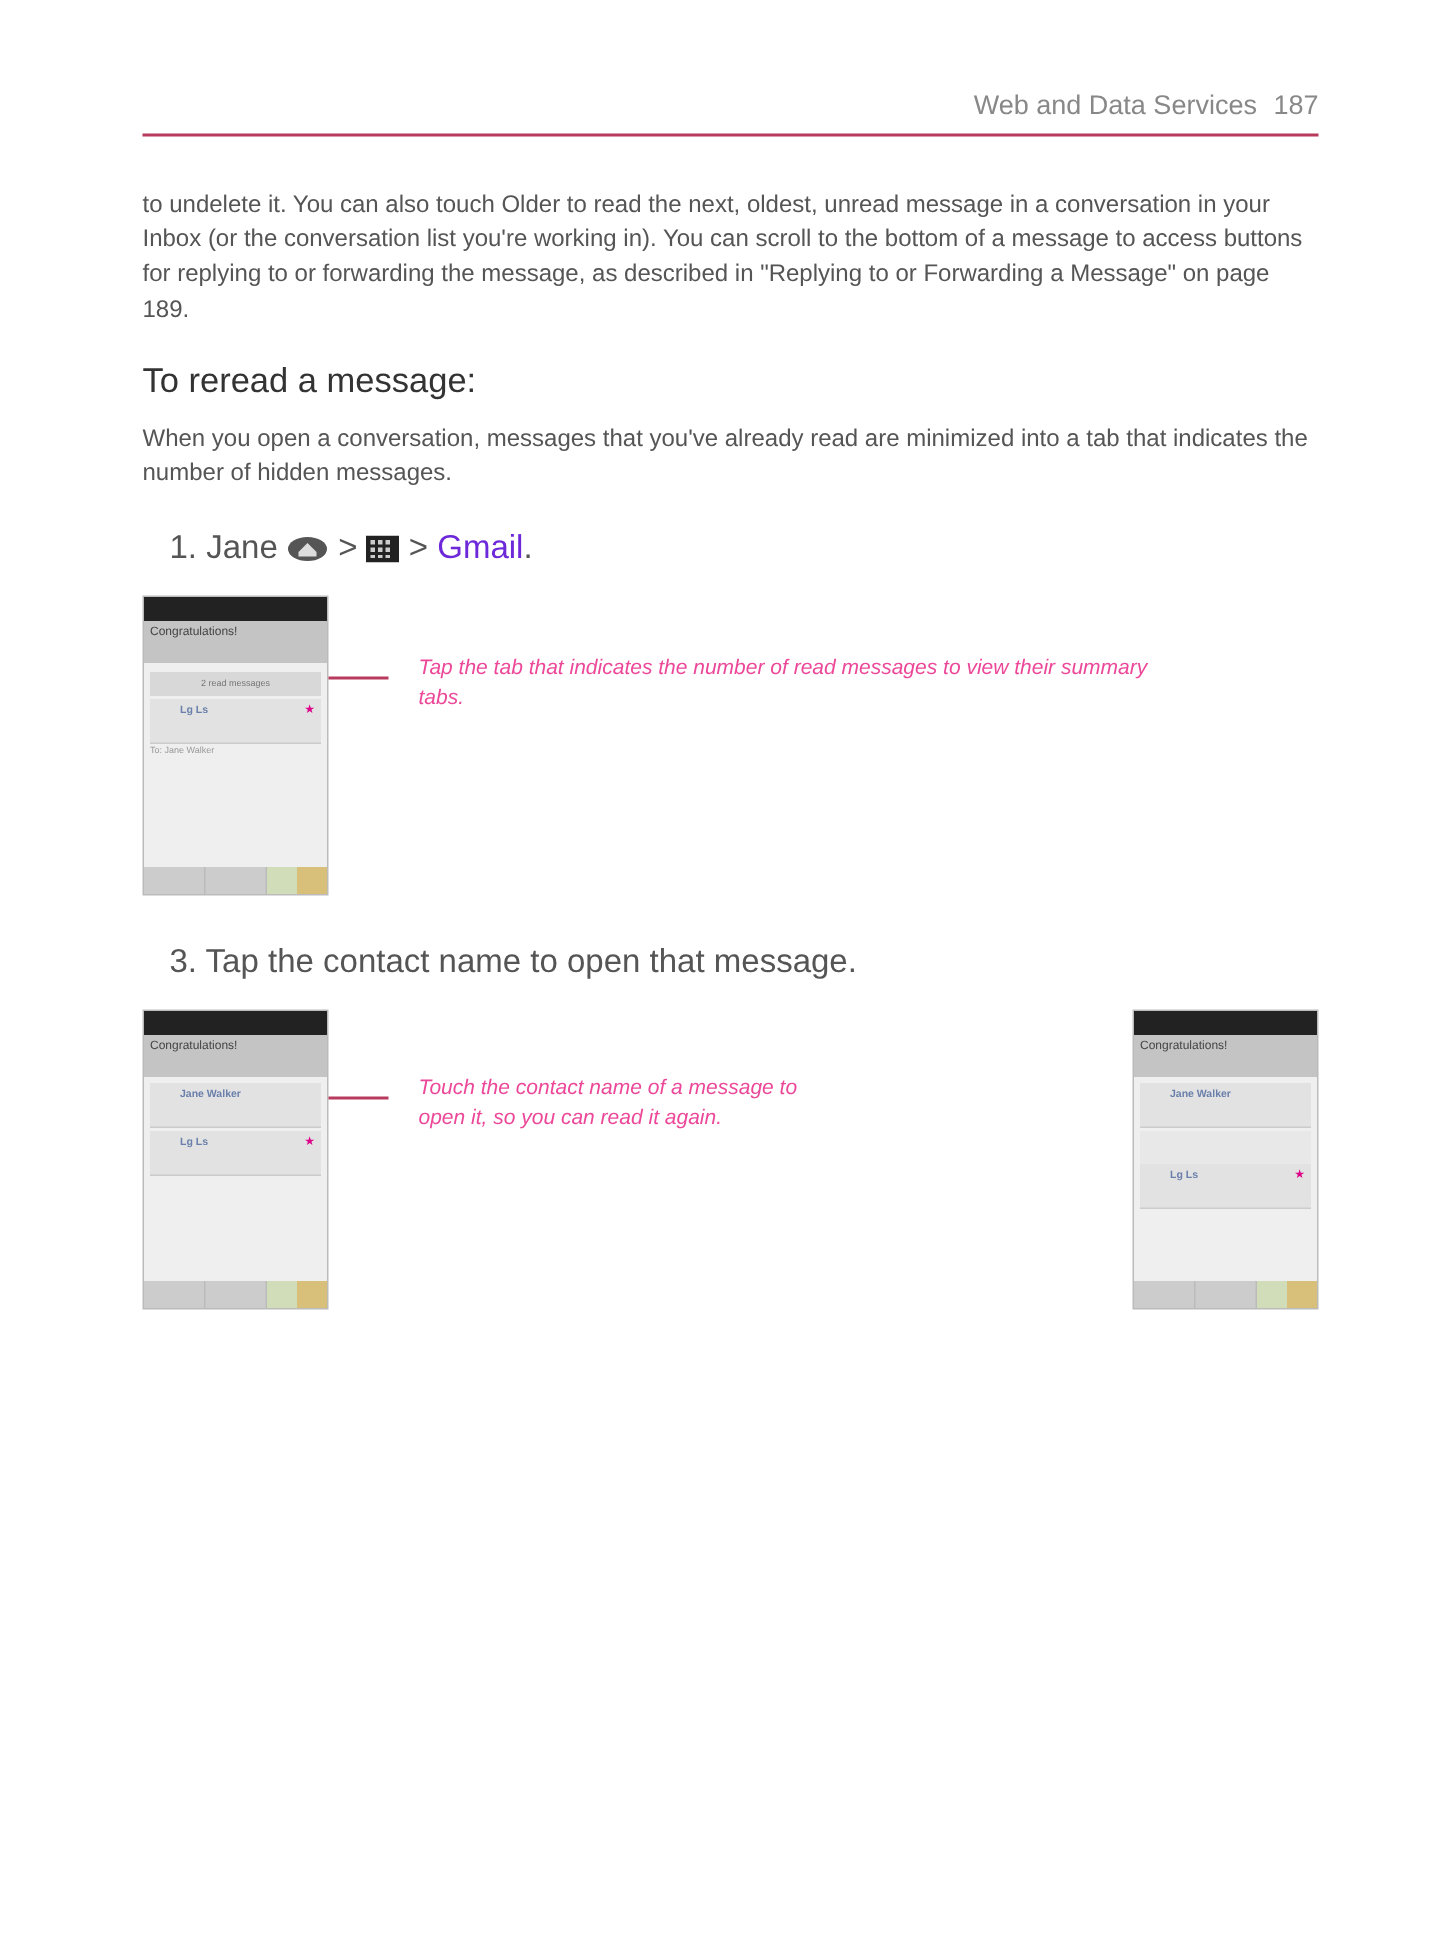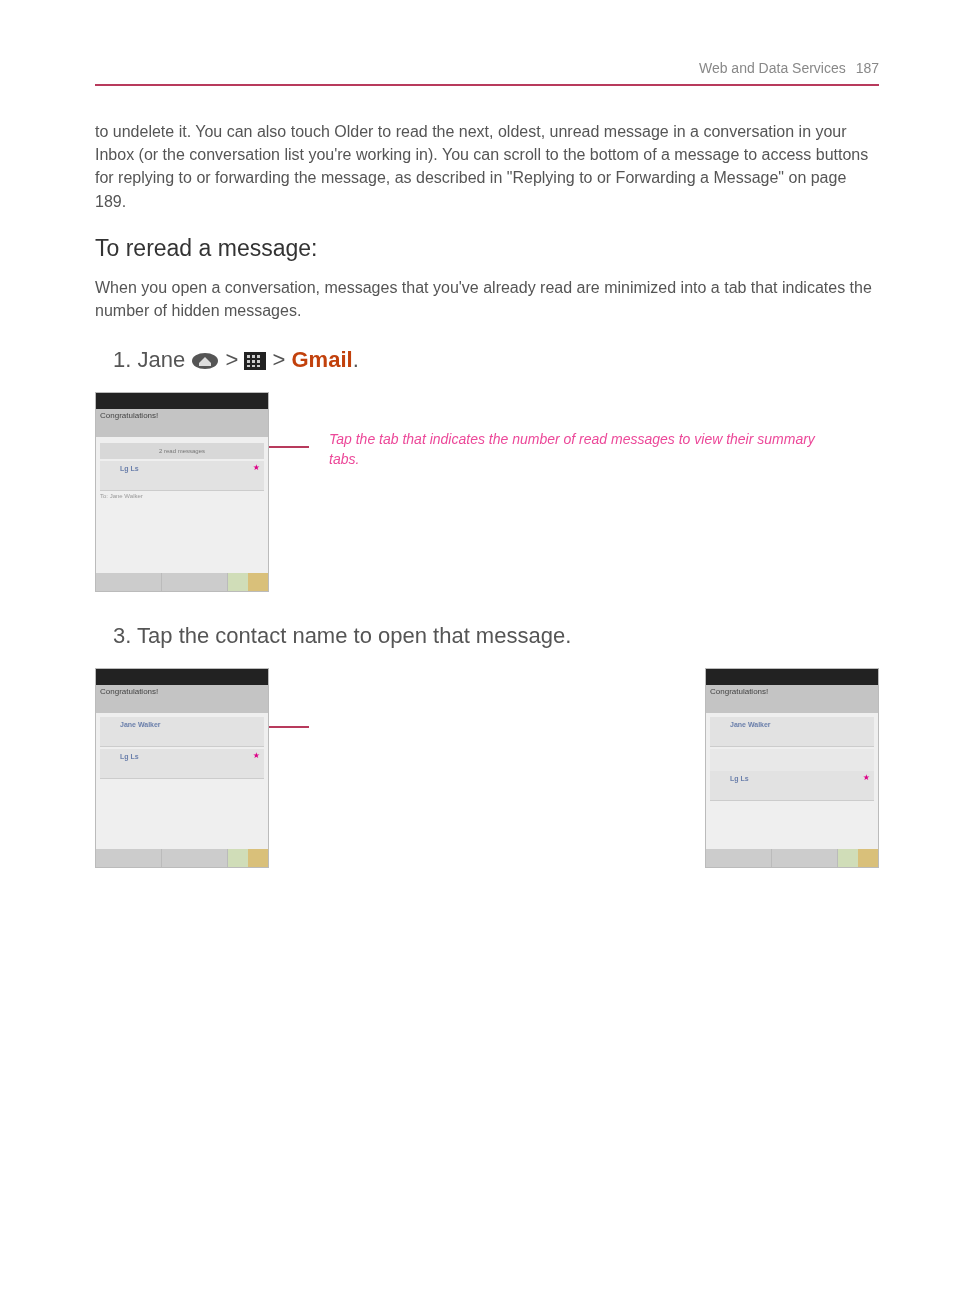--- a/index.html
+++ b/index.html
@@ -14,7 +14,7 @@
   }
   .header {
     text-align: right;
-    font-size: 14px;
+    font-size: 18px;
     color: #888;
     border-bottom: 2px solid #b83a5c;
     padding-bottom: 8px;

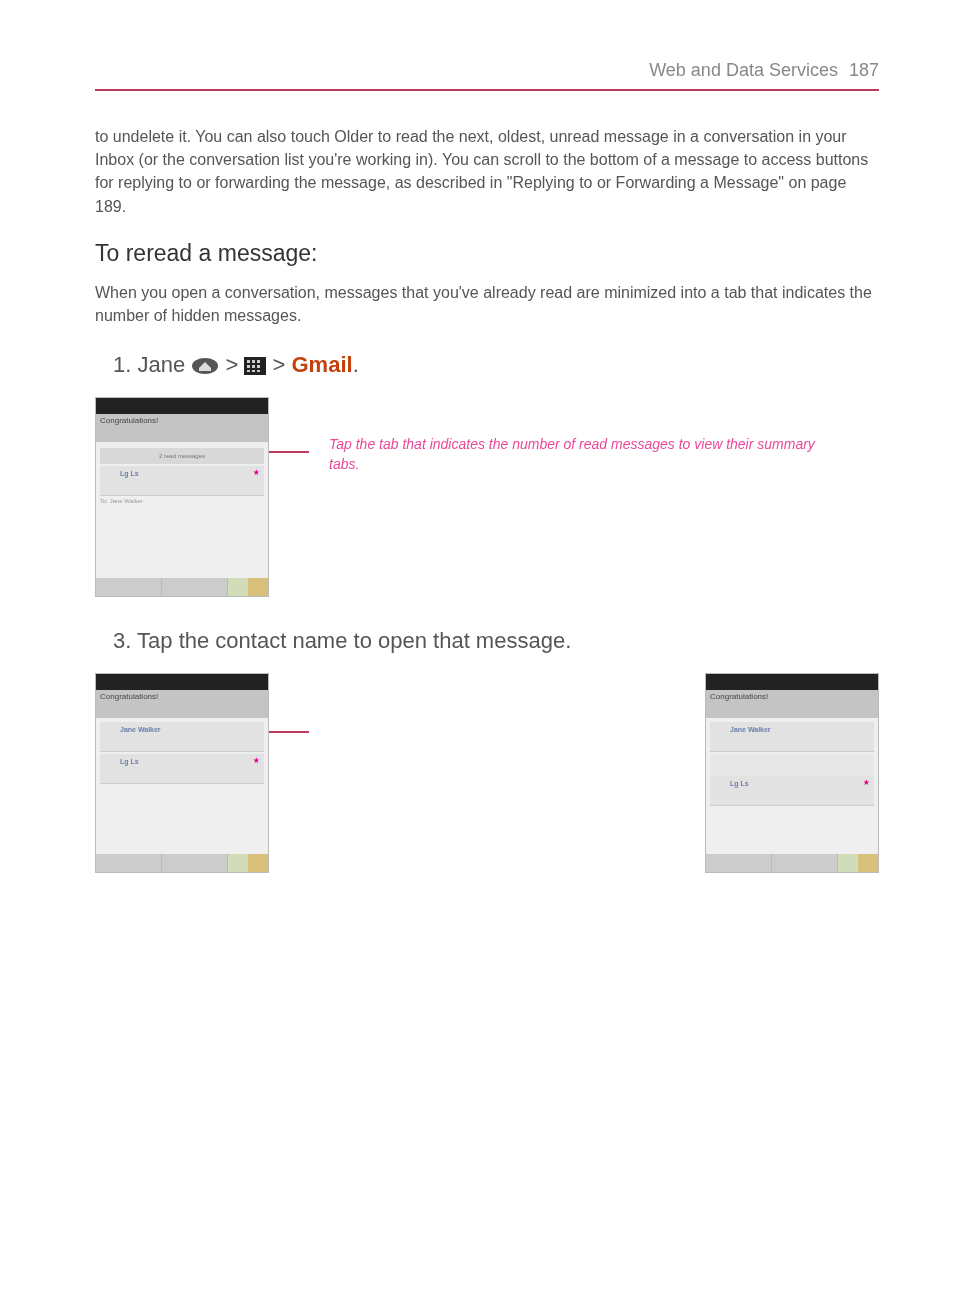--- a/index.html
+++ b/index.html
@@ -52,7 +52,7 @@
     text-indent: 0;
   }
   .icon-home svg, .icon-grid svg { display: block; }
-  .bold { font-weight: bold; color: #c2410c; }
+  .bold { font-weight: normal; color: #6d28d9; }
   .fig-row {
     display: flex;
     align-items: flex-start;

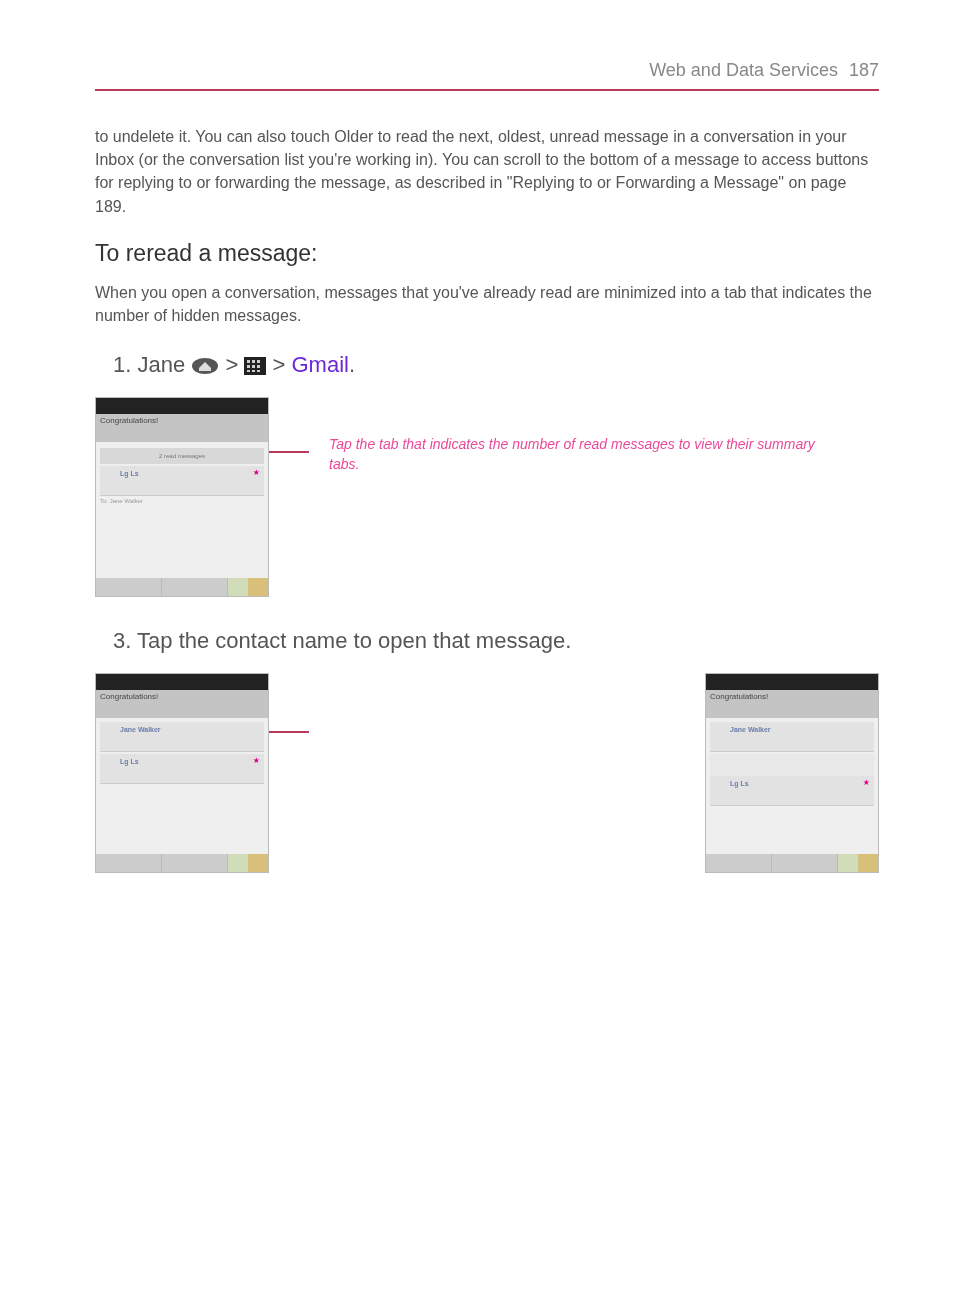--- a/index.html
+++ b/index.html
@@ -66,7 +66,7 @@
     margin: 16px 0 10px 0;
   }
   .thumb {
-    width: 174px;
+    width: 124px;
     height: 200px;
     background: linear-gradient(#e8e8e8, #d8d8d8);
     border: 1px solid #bbb;

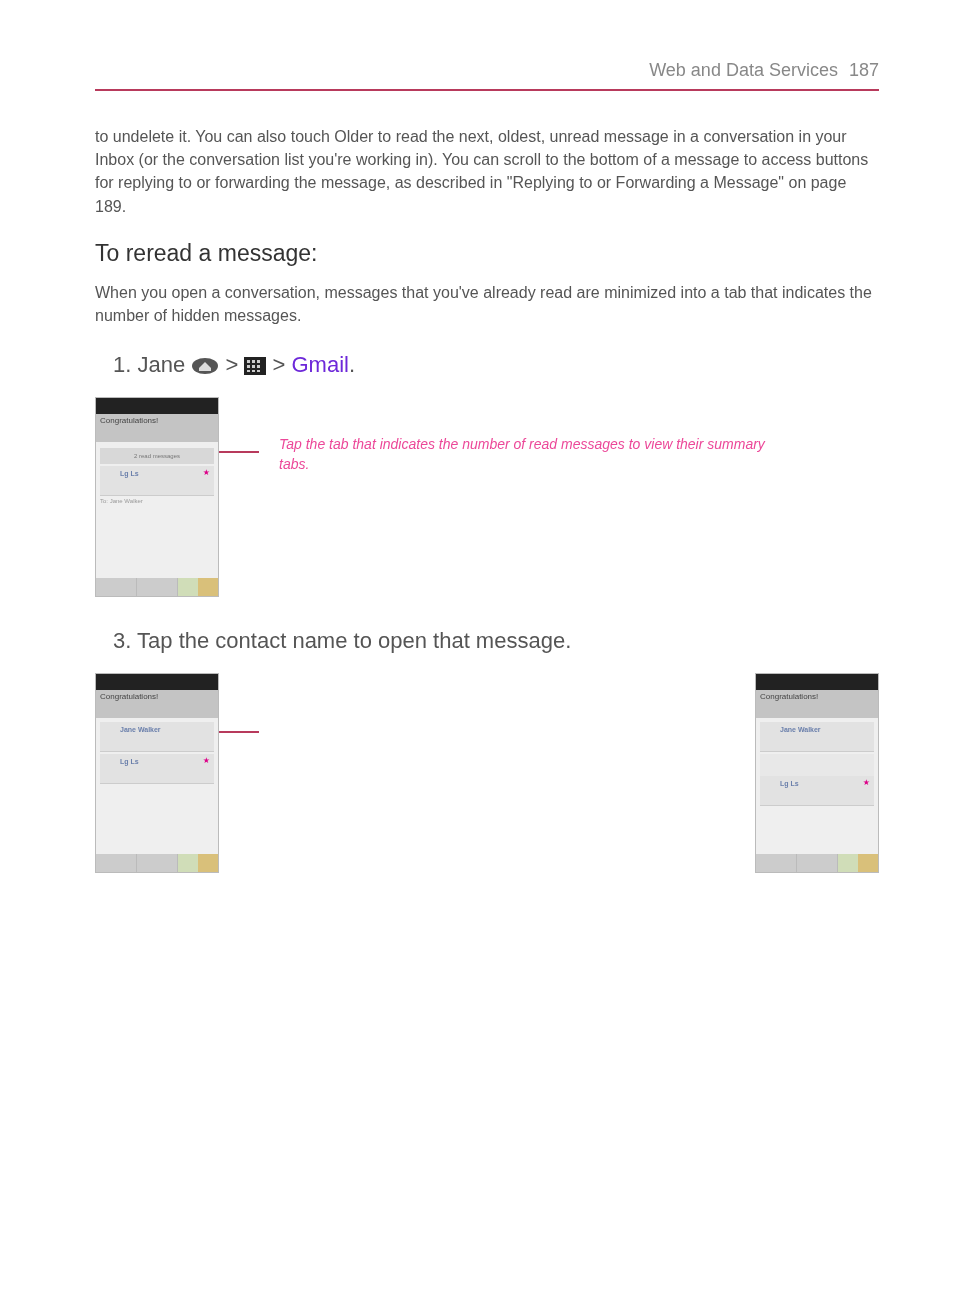--- a/index.html
+++ b/index.html
@@ -240,6 +240,7 @@
     </div>
   </div>
   <div class="callout-line" style="top:58px;"></div>
+  <div class="callout">Touch the contact name of a message to open it, so you can read it again.</div>
   <div style="flex:1"></div>
   <div class="thumb">
     <div class="thumb-inner"></div>

